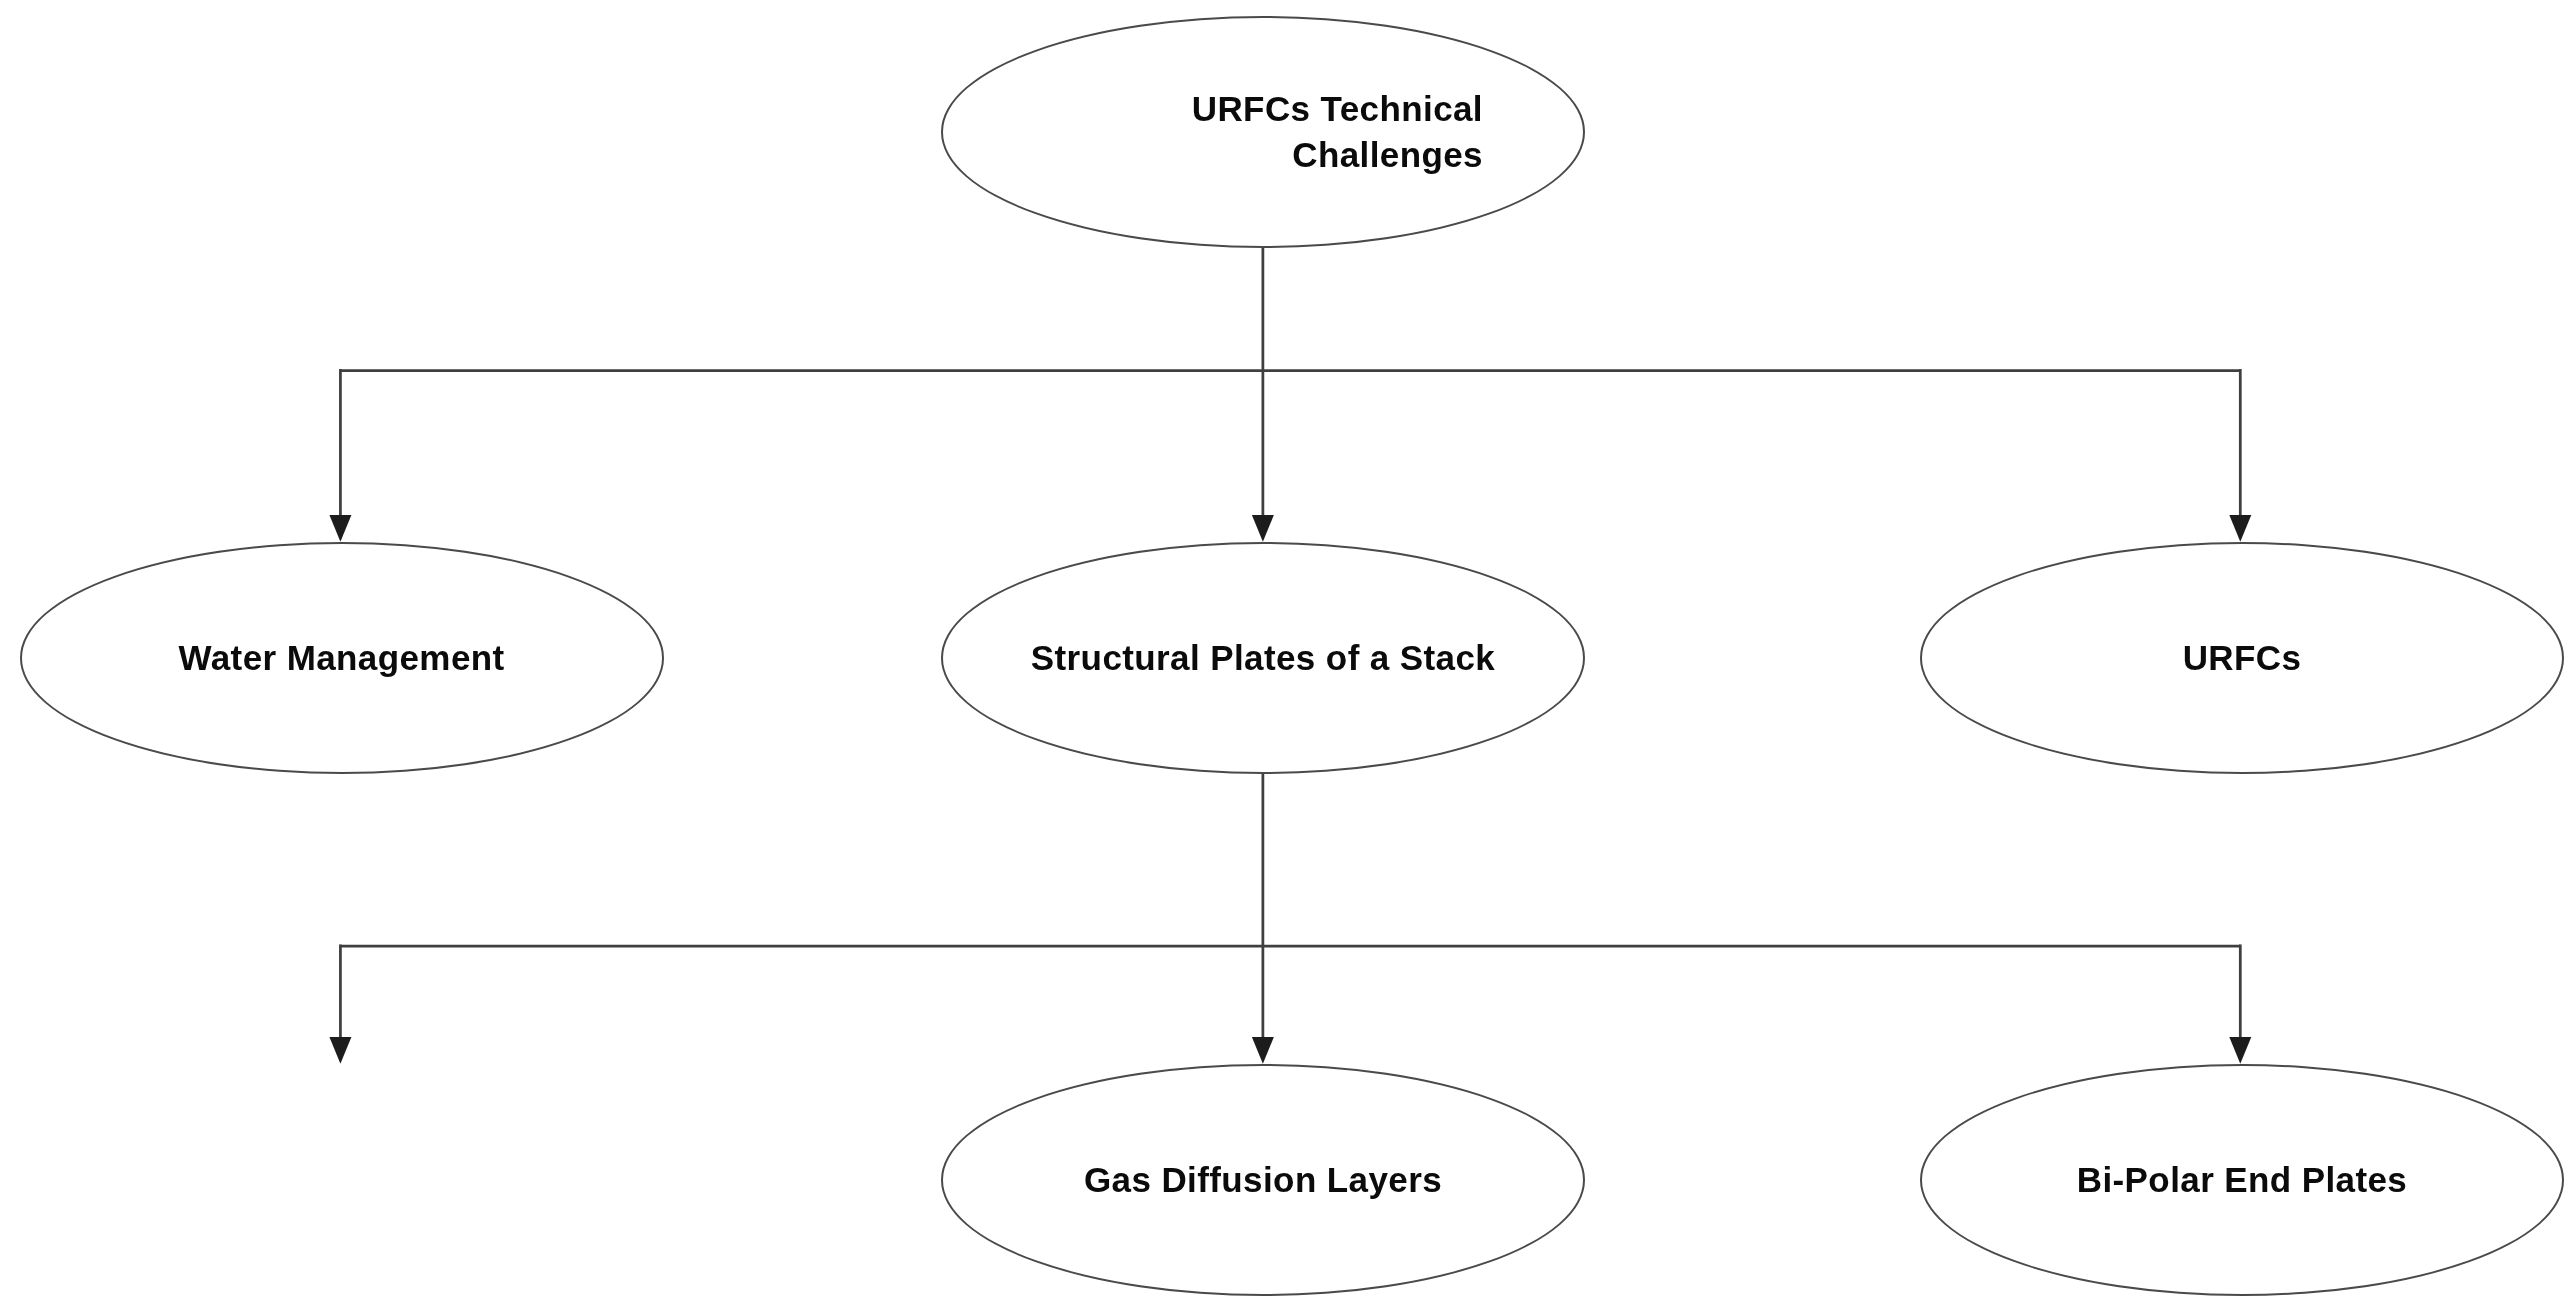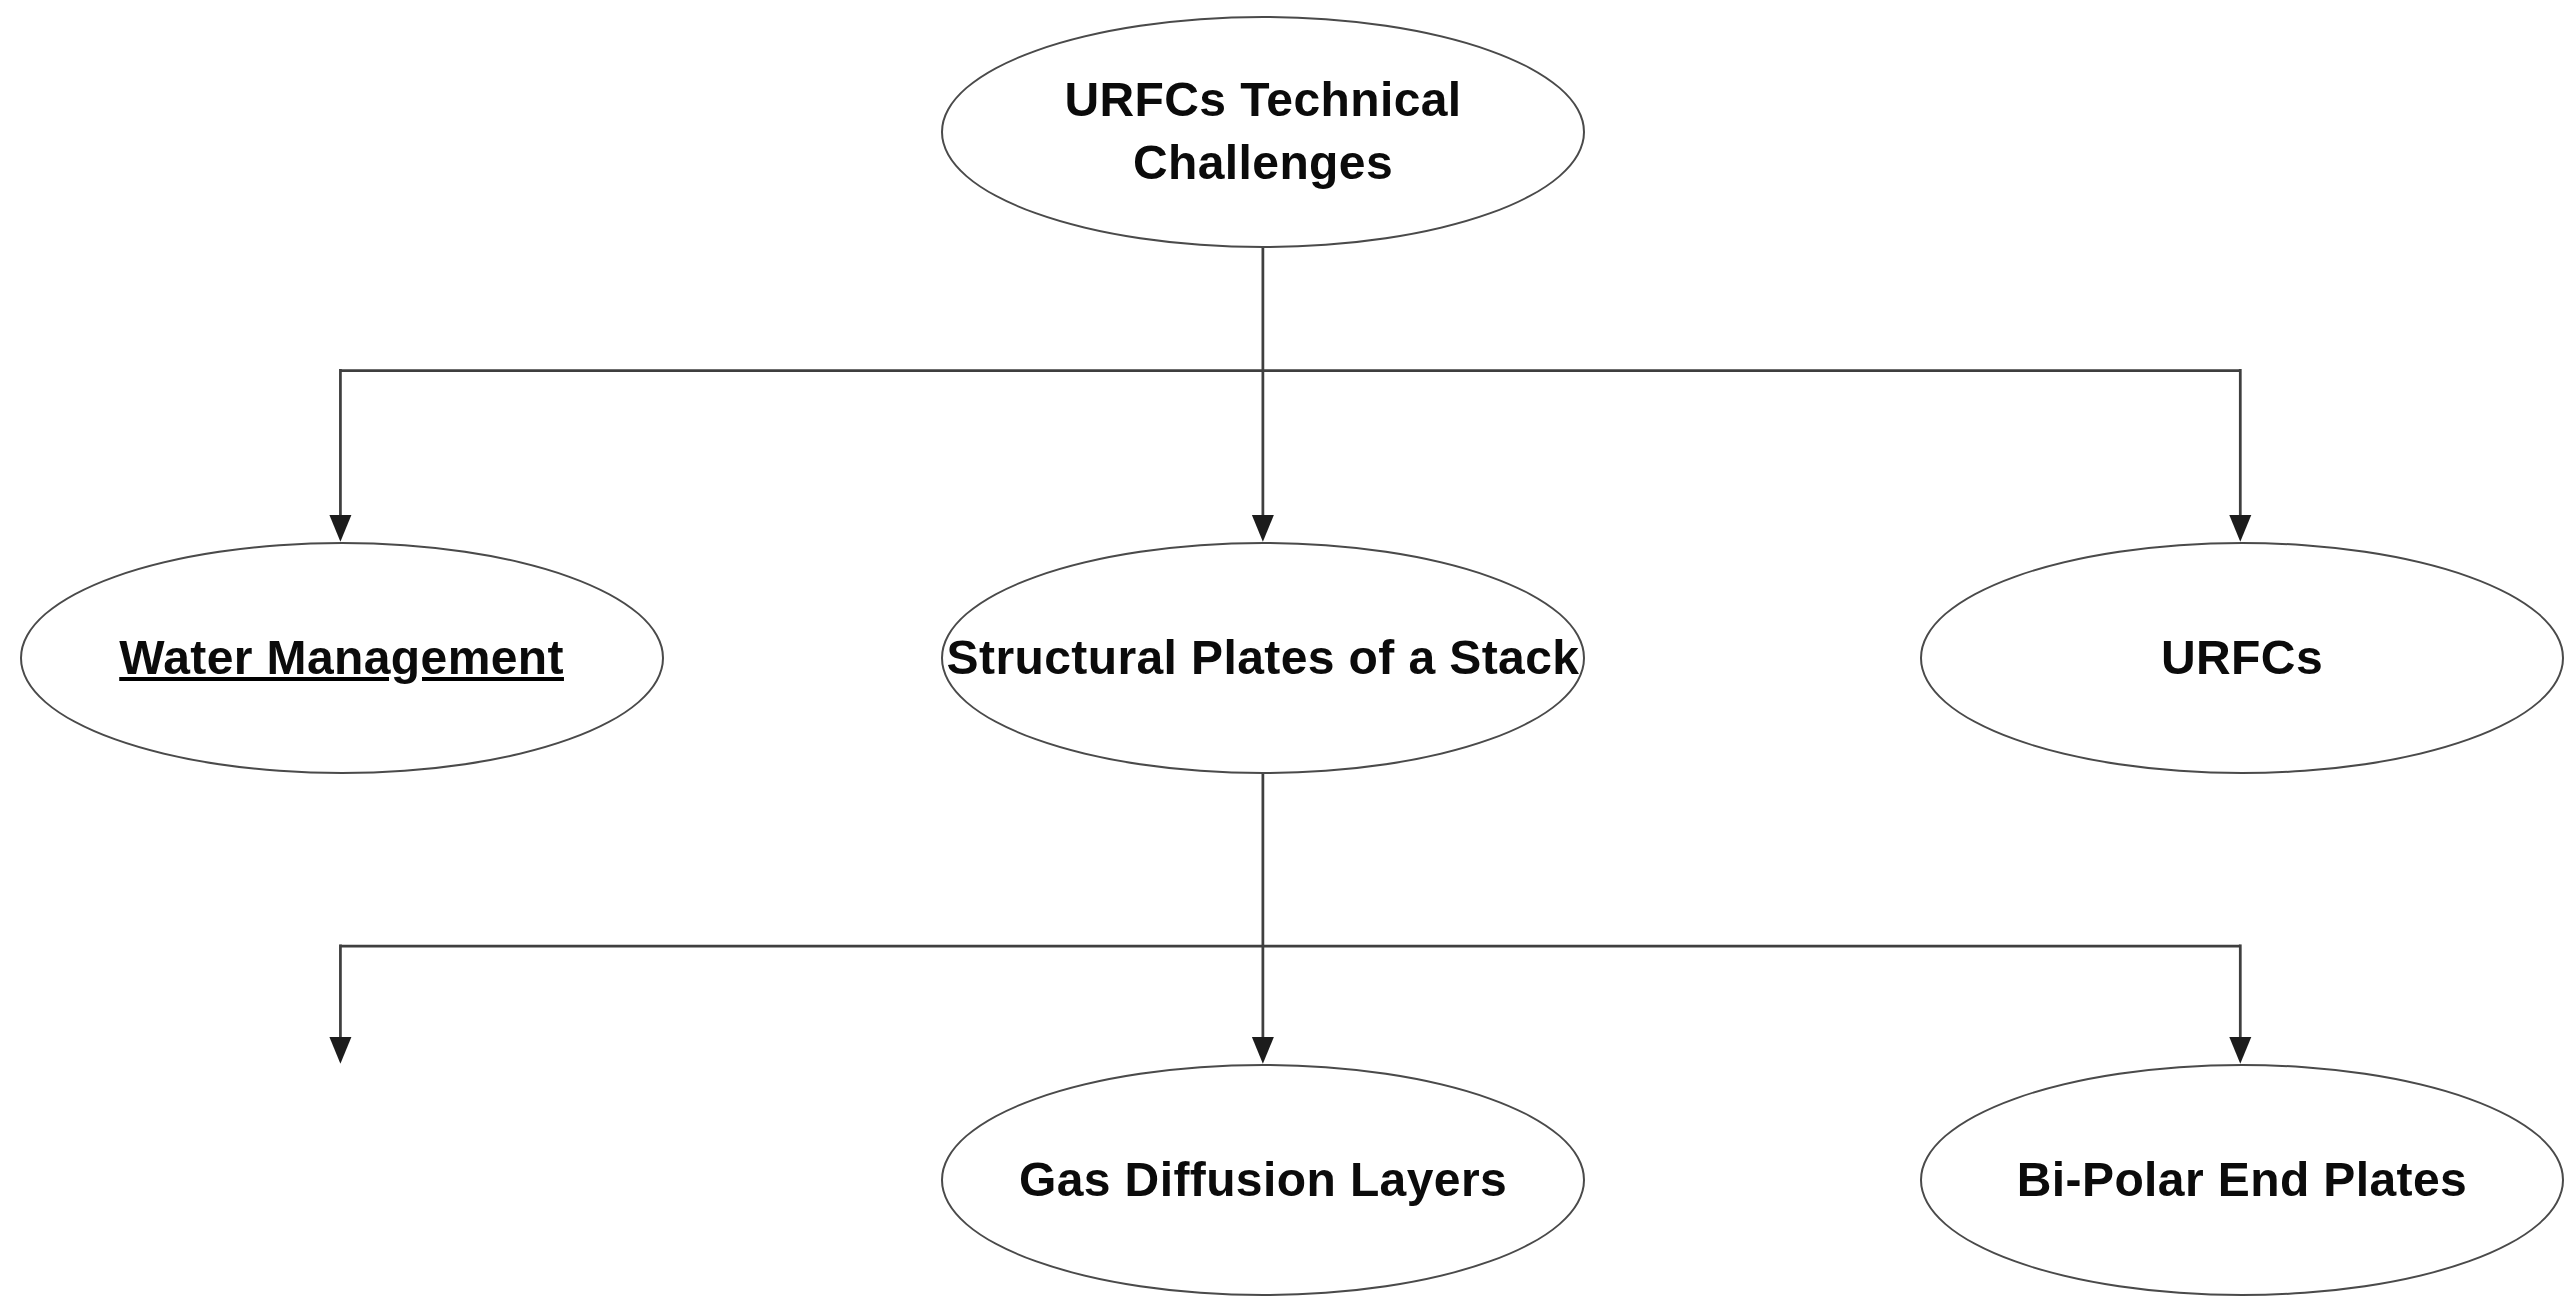--- a/index.html
+++ b/index.html
@@ -44,11 +44,12 @@
     text-align: center;
   }
   .node__label {
-    font-size: 48px;
+    font-size: 35px;
     font-weight: bold;
     color: #0b0b0b;
     line-height: 1.3;
     letter-spacing: 0.4px;
+    text-align: right;
   }
   .node__label--wrap {
     max-width: 440px;

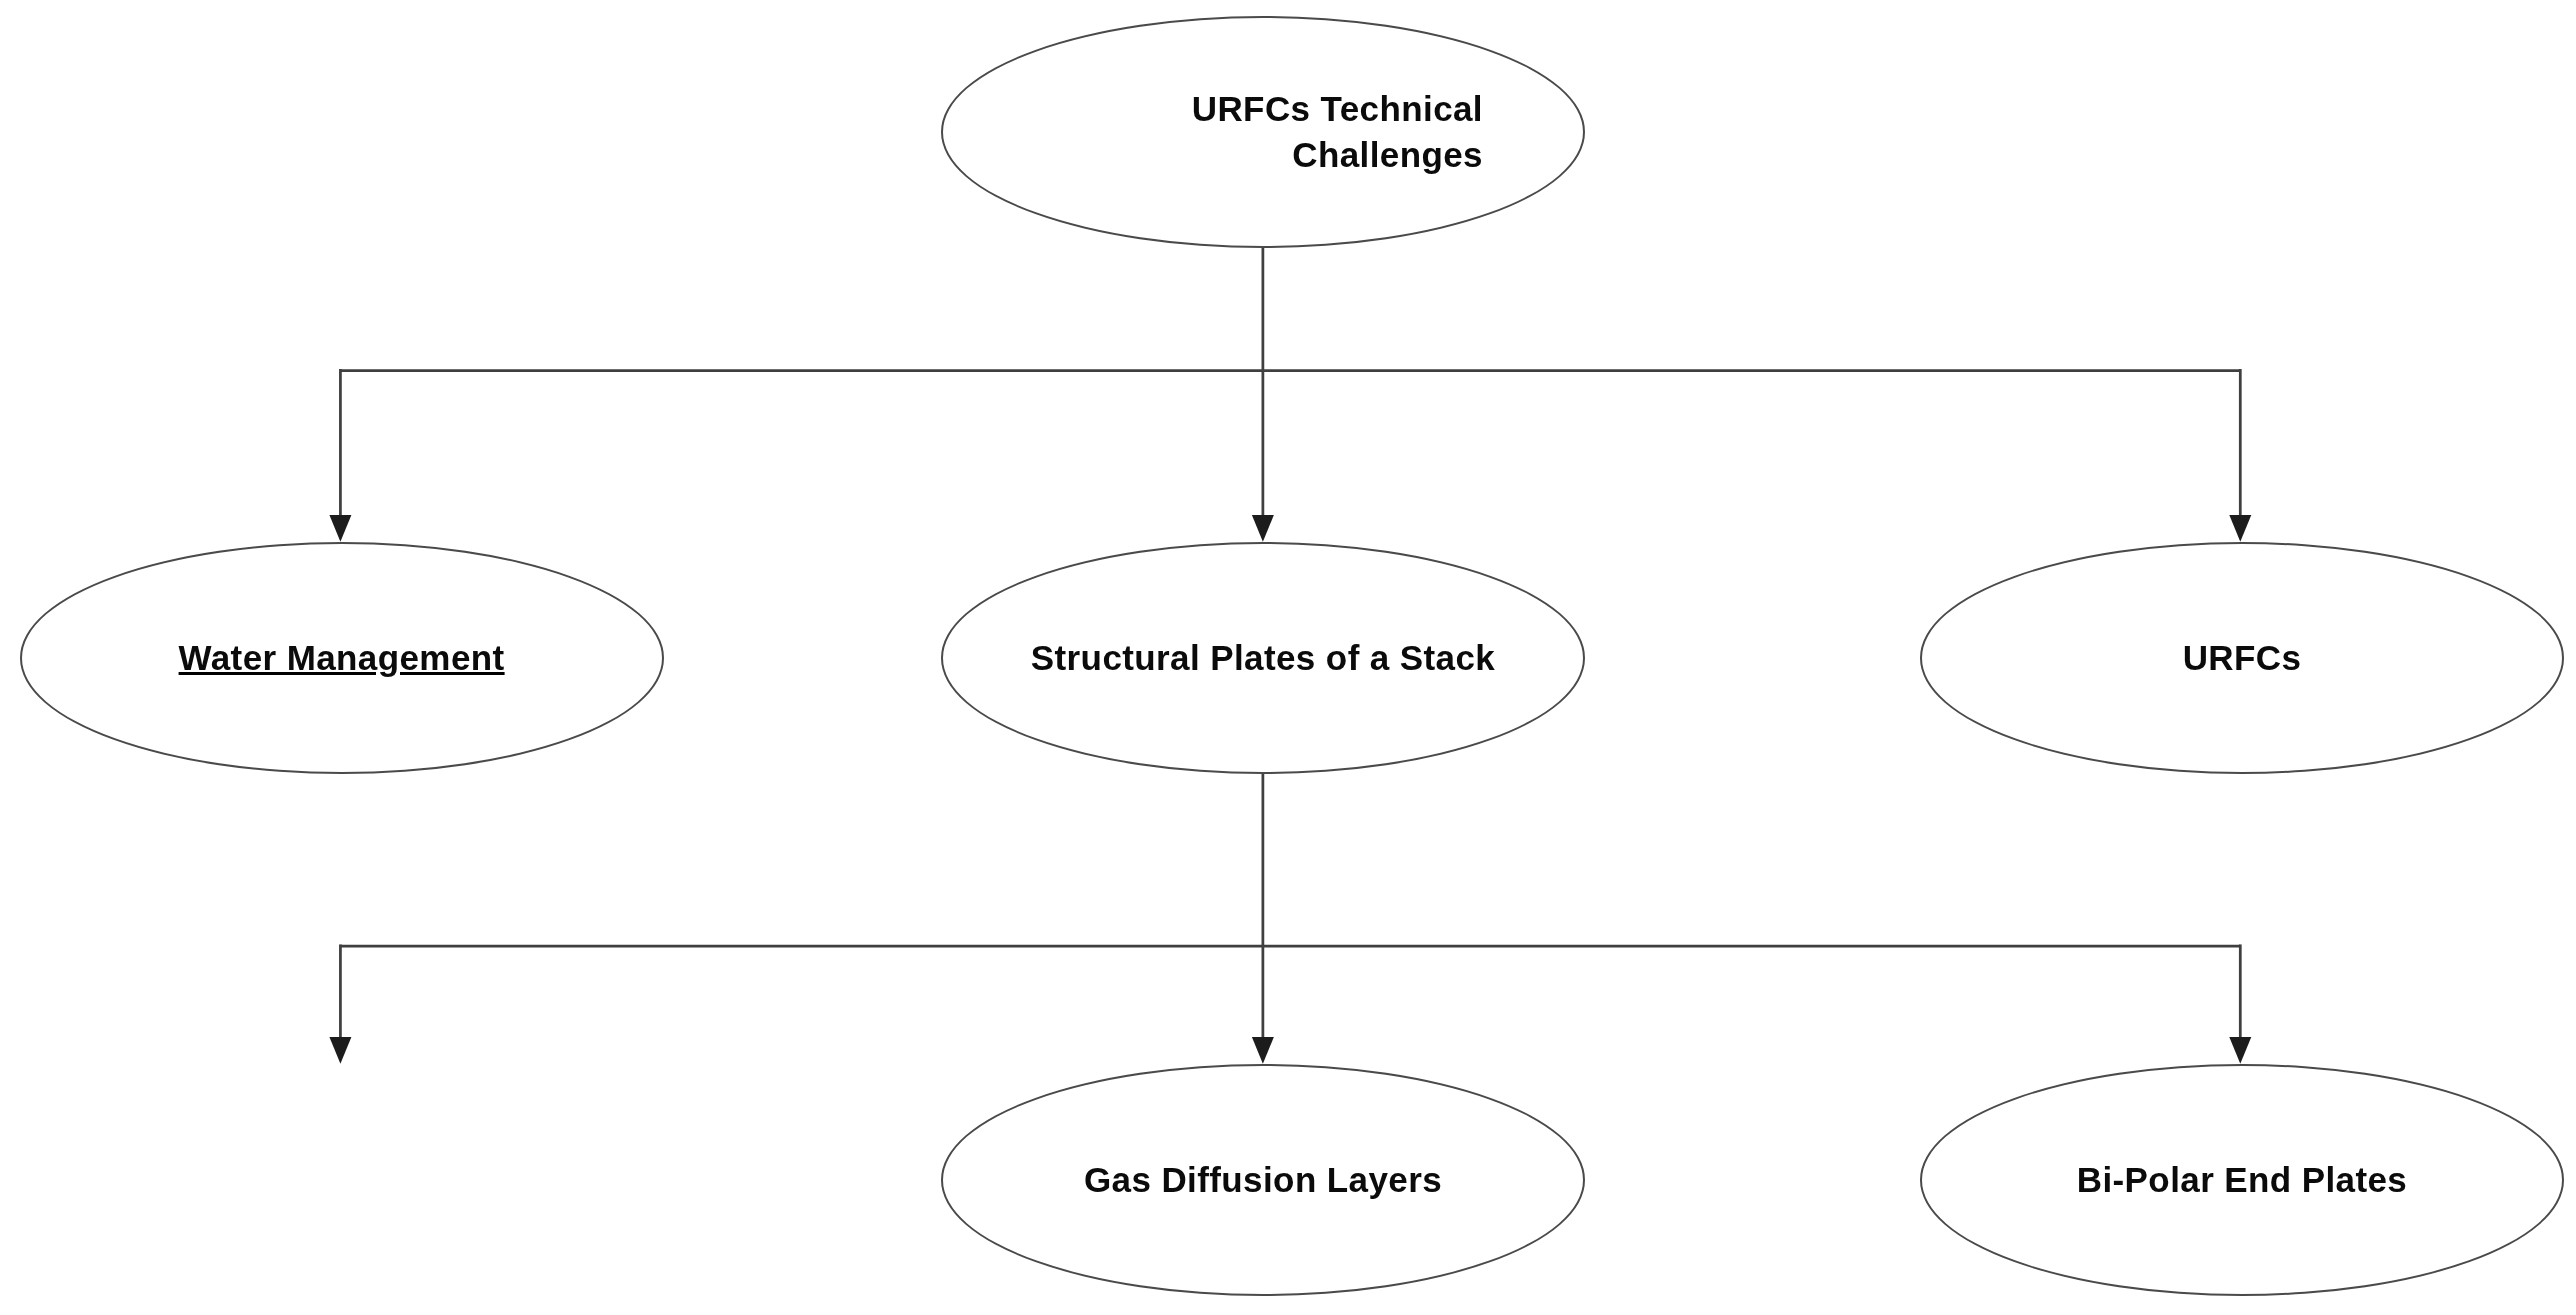--- a/index.html
+++ b/index.html
@@ -59,7 +59,7 @@
   }
   
   .node--root       { left: 941px; top: 15.7px;   }
-  .node--water      { left: 19.6px;   top: 542px; text-decoration: underline;  }
+  .node--water      { left: 19.6px;   top: 542px;  }
   .node--structural { left: 941px; top: 542px;  }
   .node--cost       { left: 1920px; top: 542px;  }
   .node--polymer    { left: 19.6px;   top: 1064px; }

